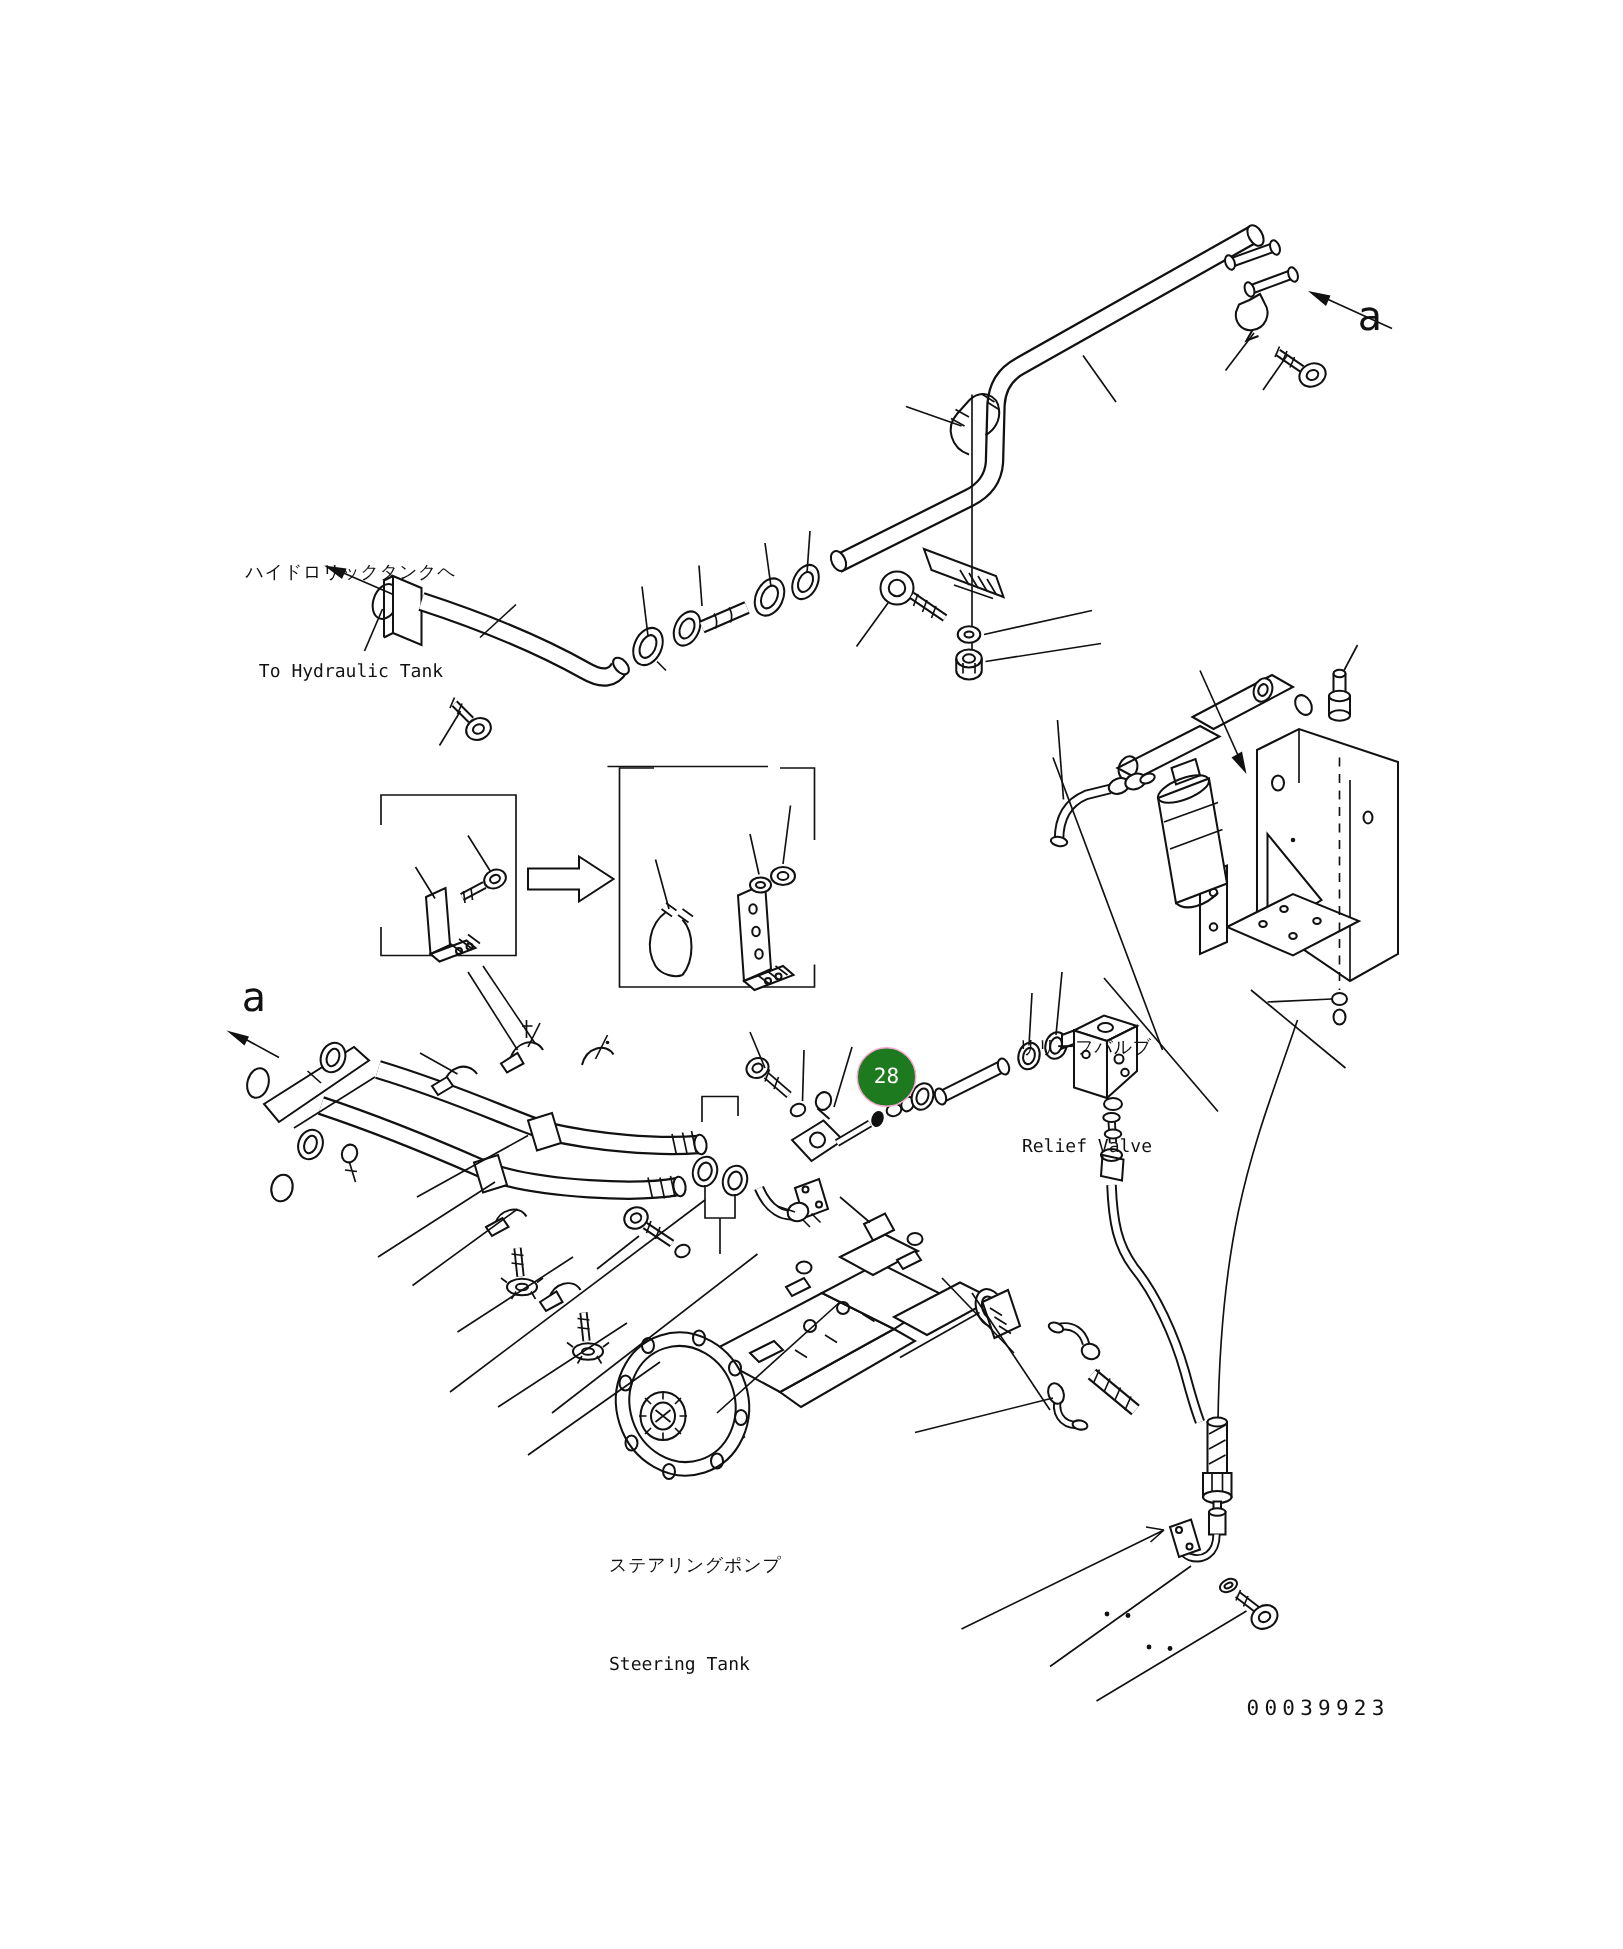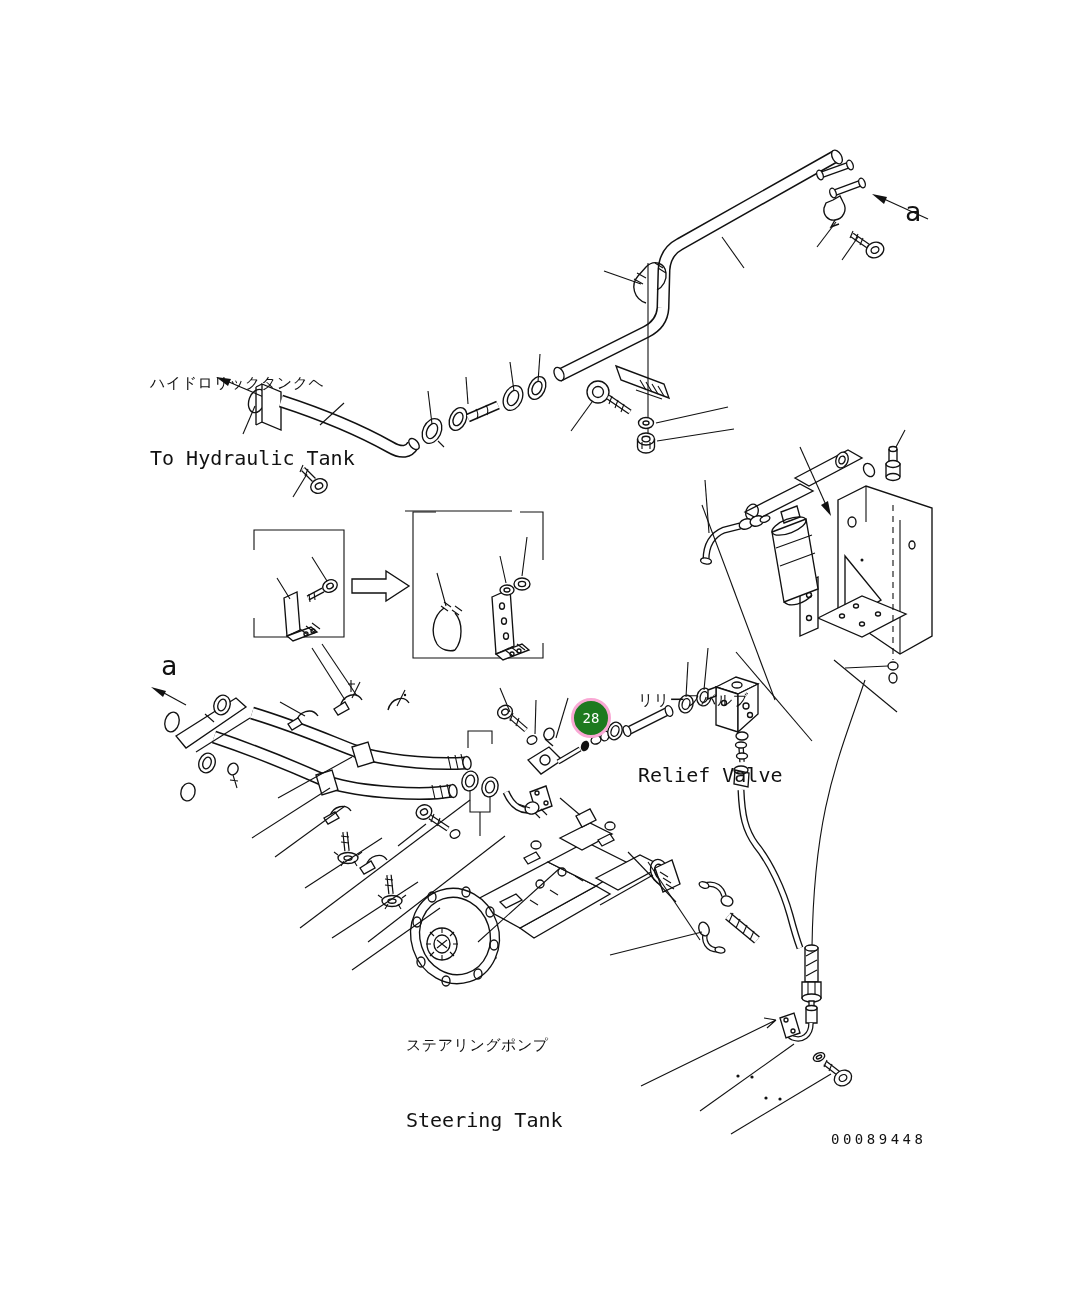--- a/index.html
+++ b/index.html
@@ -17,7 +17,7 @@
   .to5{fill:none;stroke-width:5.5px;}.ti5{fill:none;stroke:#fff;stroke-width:3px;}
   .dash{stroke-dasharray:6 5;}
   .label{position:absolute;white-space:pre;line-height:1.5;}
-  .jp{font-size:15px;letter-spacing:.5px;}
+  .jp{font-size:12px;letter-spacing:.5px;}
   .en{font-size:20px;}
   .view-a{position:absolute;font-size:27px;}
   .dwg-no{position:absolute;font-size:14px;letter-spacing:3.5px;}

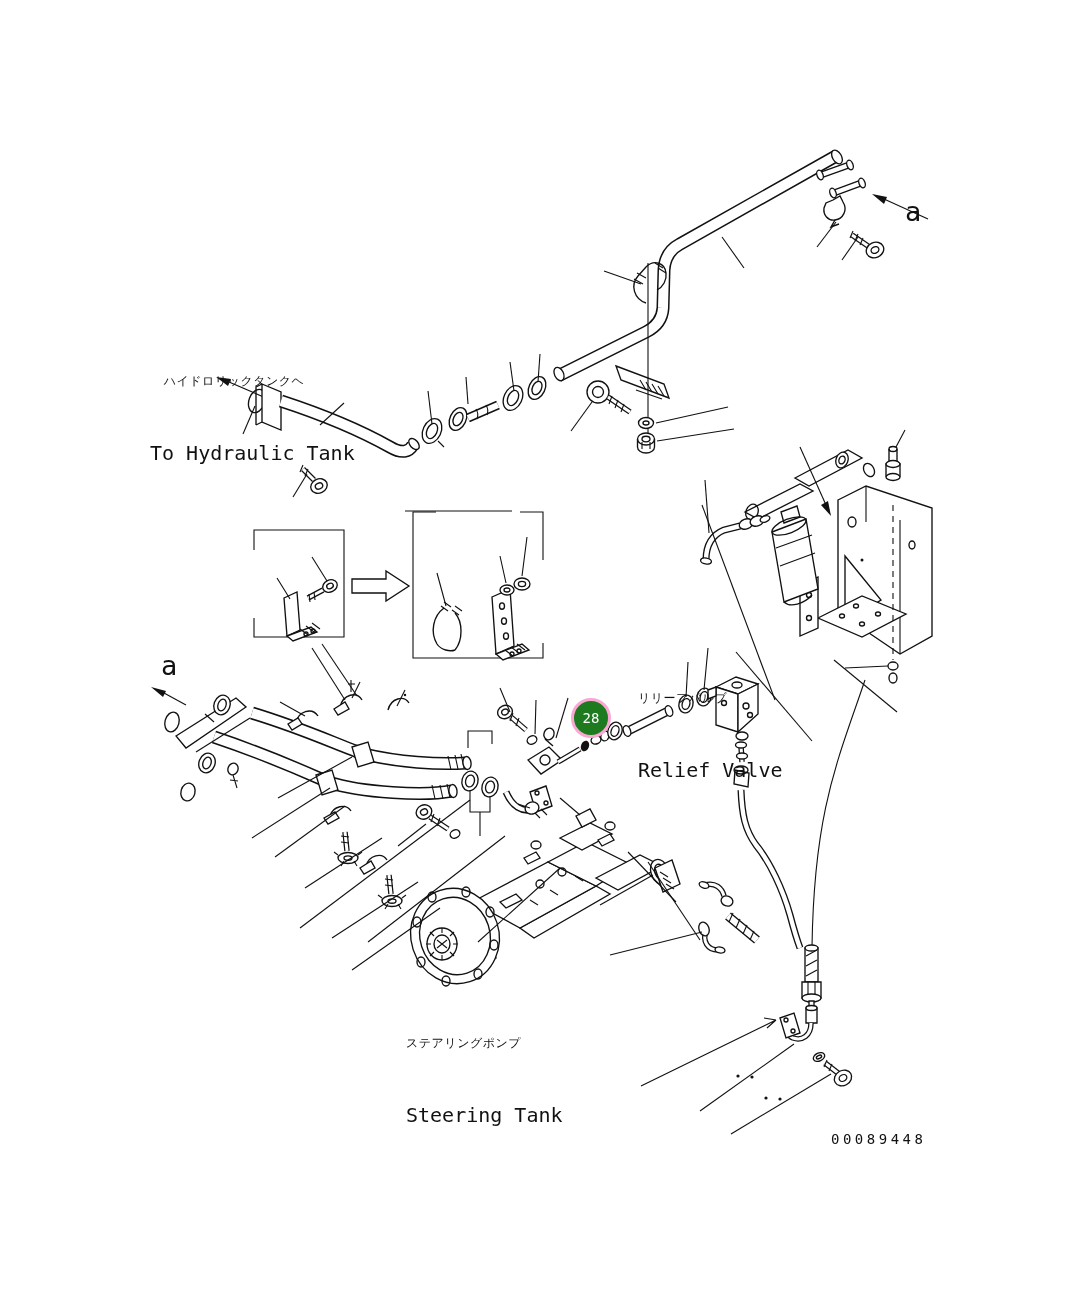--- a/index.html
+++ b/index.html
@@ -18,7 +18,7 @@
   .dash{stroke-dasharray:6 5;}
   .label{position:absolute;white-space:pre;line-height:1.5;}
   .jp{font-size:12px;letter-spacing:.5px;}
-  .en{font-size:20px;}
+  .en{font-size:12px;}
   .view-a{position:absolute;font-size:27px;}
   .dwg-no{position:absolute;font-size:14px;letter-spacing:3.5px;}
   .badge{position:absolute;left:571px;top:698px;width:40px;height:40px;border-radius:50%;

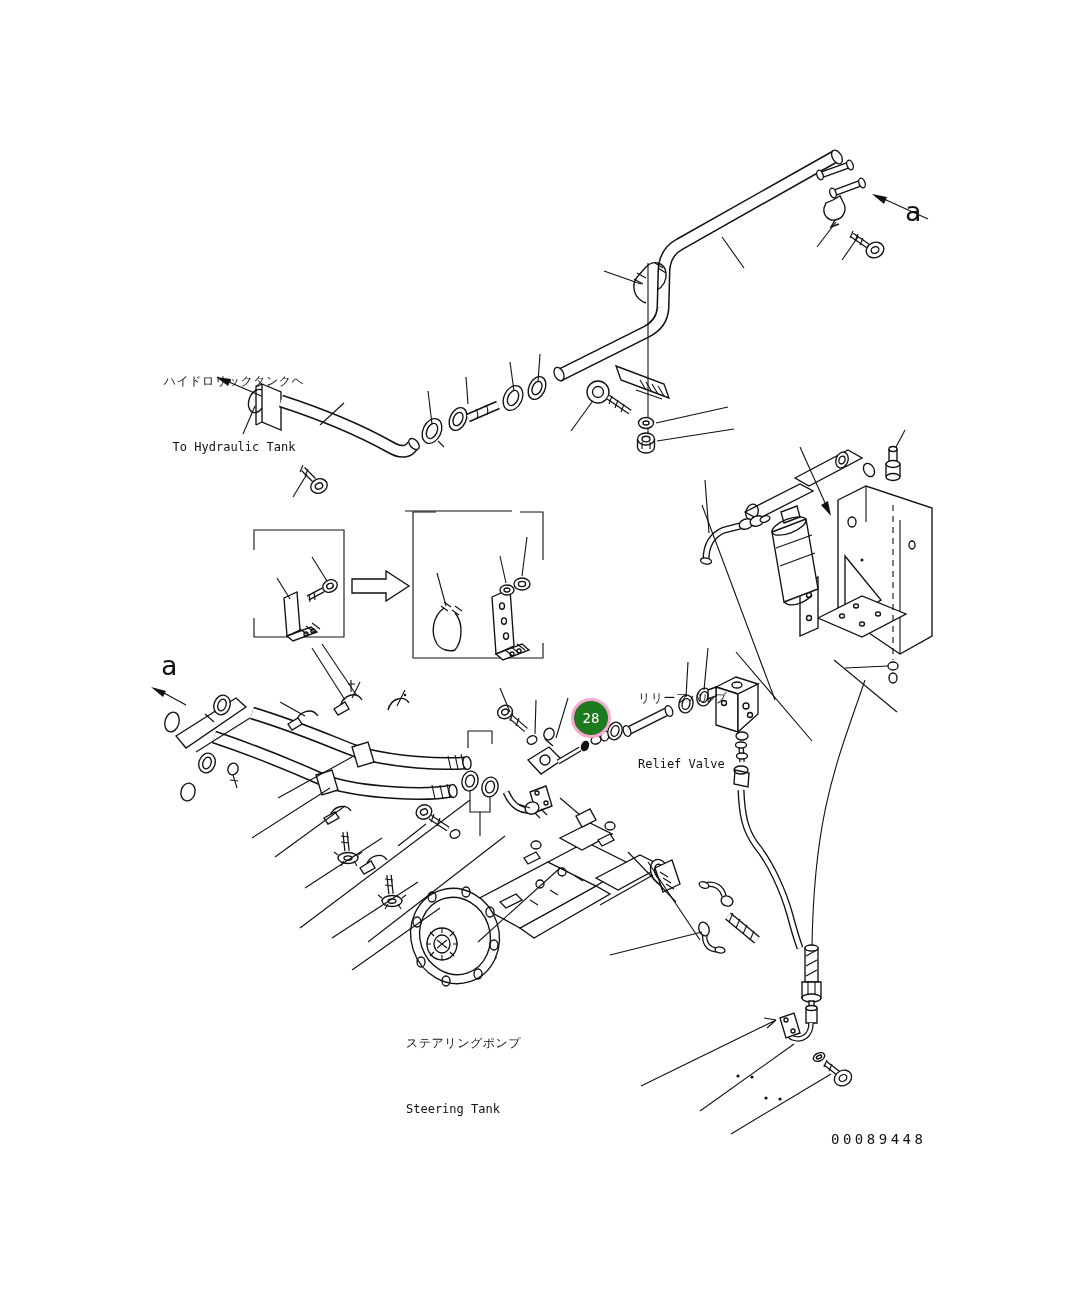--- a/index.html
+++ b/index.html
@@ -516,7 +516,7 @@
 
 
 
-  <div class="label" style="left:638px;top:641px;width:130px;text-align:left;">
+  <div class="label" style="left:638px;top:641px;width:130px;text-align:right;">
     <div class="jp">リリーフバルブ</div>
     <div class="en">Relief Valve</div>
   </div>

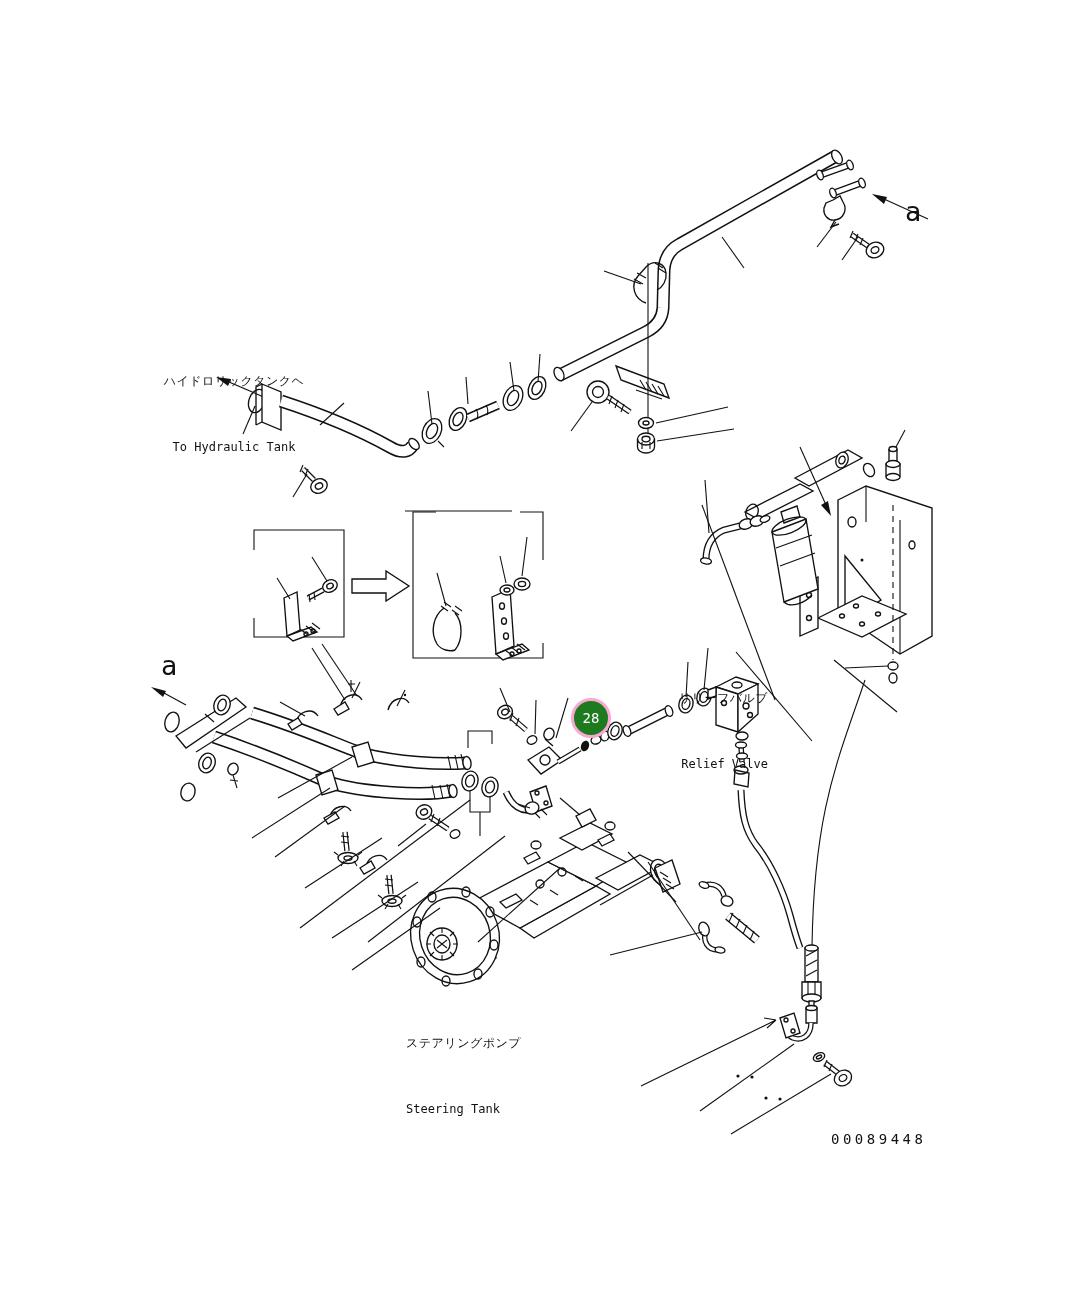--- a/index.html
+++ b/index.html
@@ -22,7 +22,7 @@
   .view-a{position:absolute;font-size:27px;}
   .dwg-no{position:absolute;font-size:14px;letter-spacing:3.5px;}
   .badge{position:absolute;left:571px;top:698px;width:40px;height:40px;border-radius:50%;
-         background:#1d7a1f;border:3px solid #f9a8d4;box-sizing:border-box;
+         background:#1d7a1f;border:1px solid #f9a8d4;box-sizing:border-box;
          display:flex;align-items:center;justify-content:center;
          color:#fff;font-size:14px;}
 </style>

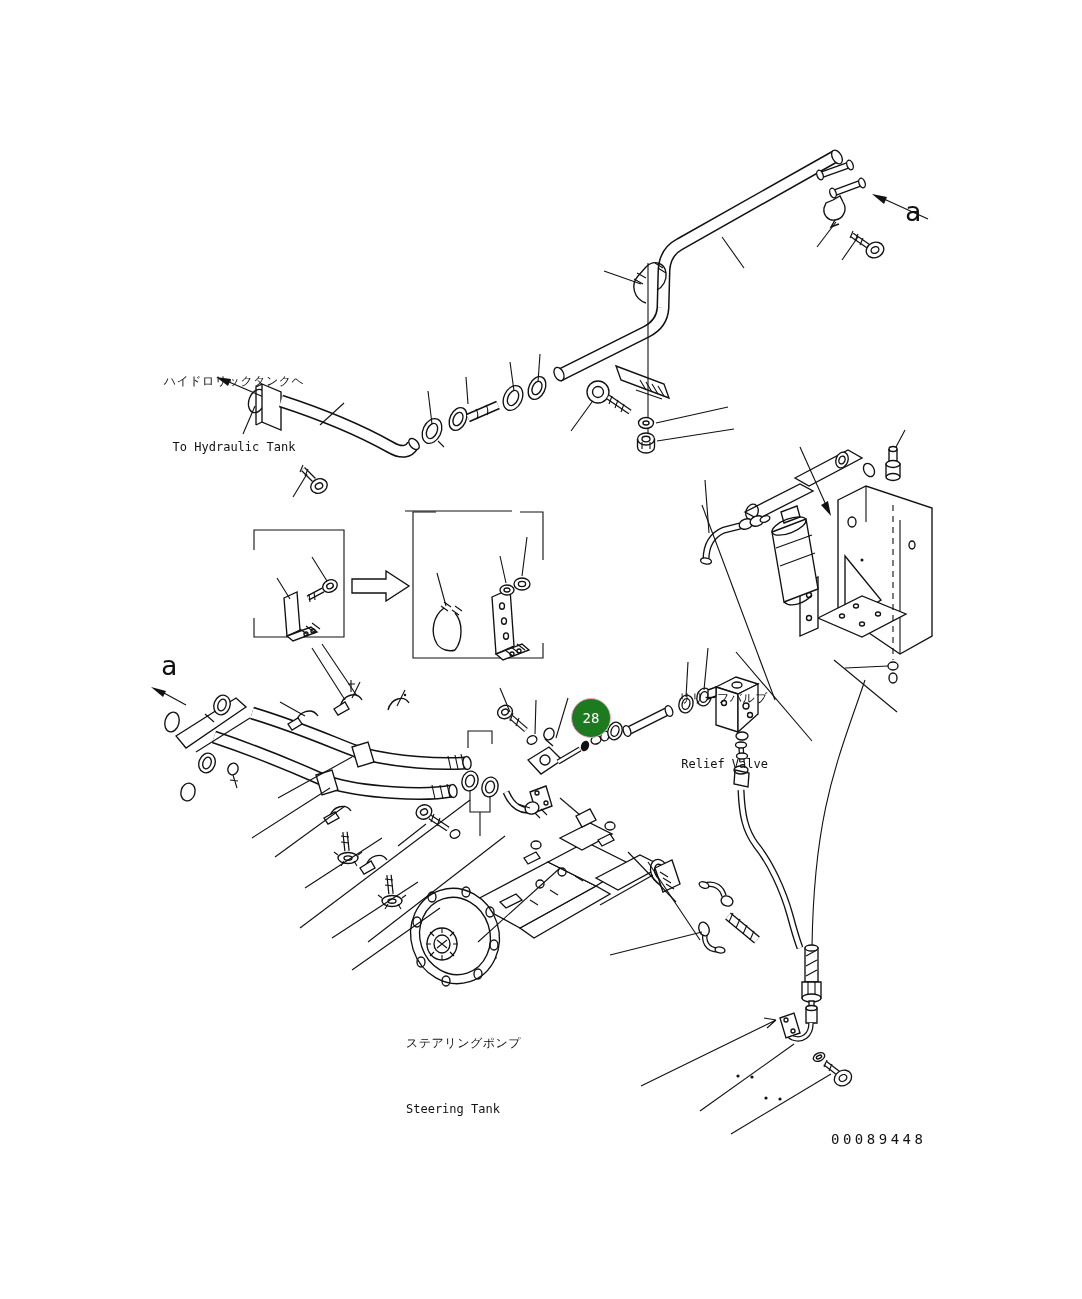--- a/index.html
+++ b/index.html
@@ -529,7 +529,7 @@
   <div class="view-a" style="left:905px;top:196px;">a</div>
   <div class="view-a" style="left:161px;top:650px;">a</div>
 
-  <div class="dwg-no" style="left:831px;top:1131px;">00089448</div>
+  <div class="dwg-no" style="left:831px;top:1131px;">00039923</div>
 
   <div class="badge">
     <span>28</span>

